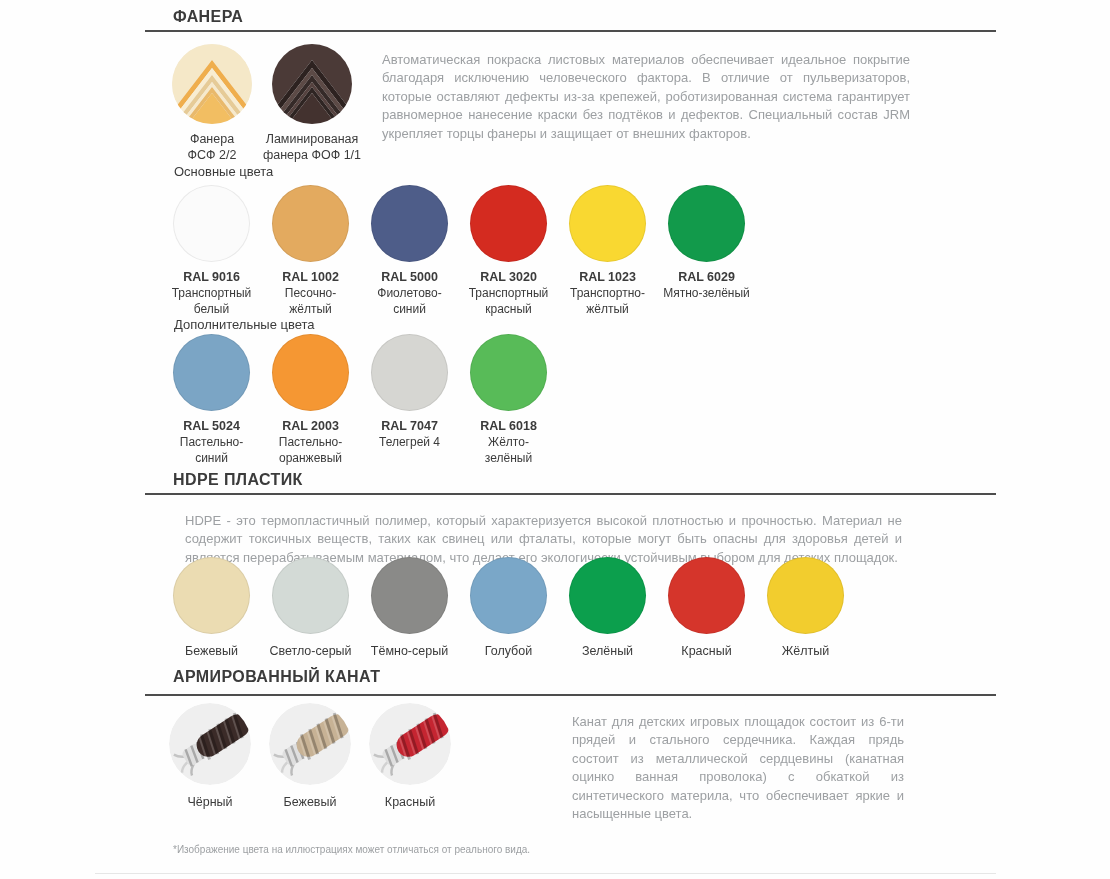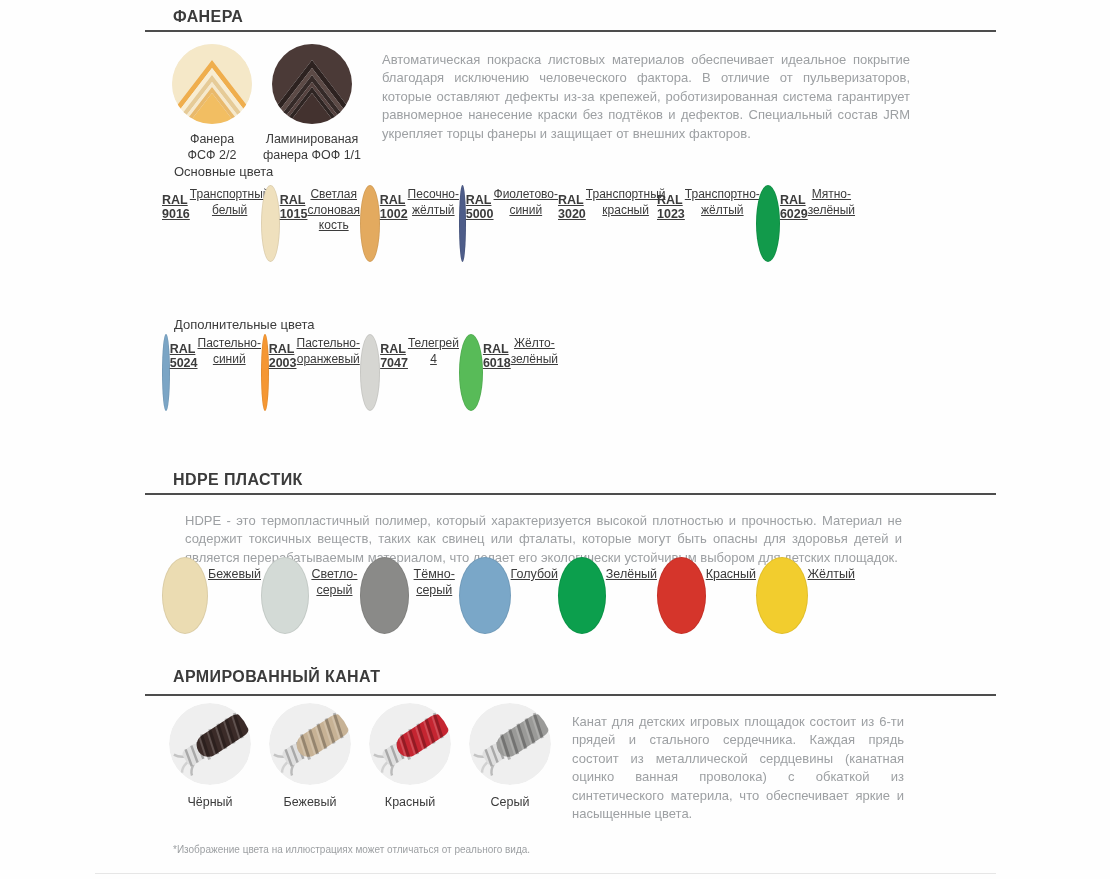--- a/index.html
+++ b/index.html
@@ -12,7 +12,7 @@
   .group-label{position:absolute;left:174px;font-size:13px;color:#3B3B3B;}
 
   .swatch-row{position:absolute;left:162px;display:flex;}
-  .swatch{width:99px;display:flex;flex-direction:row;align-items:flex-start;text-decoration:underline;}
+  .swatch{width:99px;display:flex;flex-direction:column;align-items:center;}
   .circle{width:77px;height:77px;border-radius:50%;box-shadow:inset 0 0 0 1px rgba(0,0,0,.07);}
   .code{margin-top:8px;font-size:12.5px;font-weight:700;color:#3B3B3B;}
   .cname{font-size:12px;line-height:1.3;text-align:center;white-space:pre-line;margin-top:2px;color:#3B3B3B;}

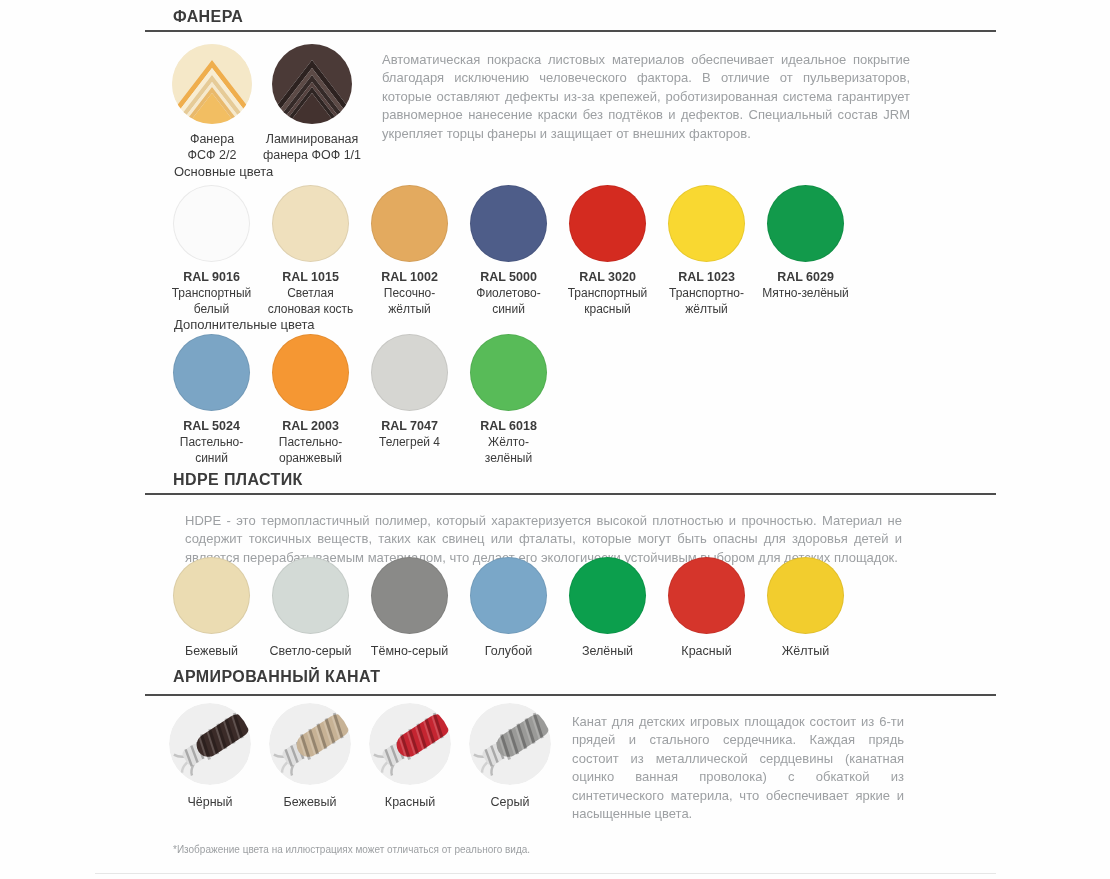--- a/index.html
+++ b/index.html
@@ -115,12 +115,6 @@
 белый</div>
       </div>
       <div class="swatch">
-        <div class="circle" style="background-color: rgb(239, 224, 189);"></div>
-        <div class="code">RAL 1015</div>
-        <div class="cname">Светлая
-слоновая кость</div>
-      </div>
-      <div class="swatch">
         <div class="circle" style="background-color: rgb(227, 170, 95);"></div>
         <div class="code">RAL 1002</div>
         <div class="cname">Песочно-

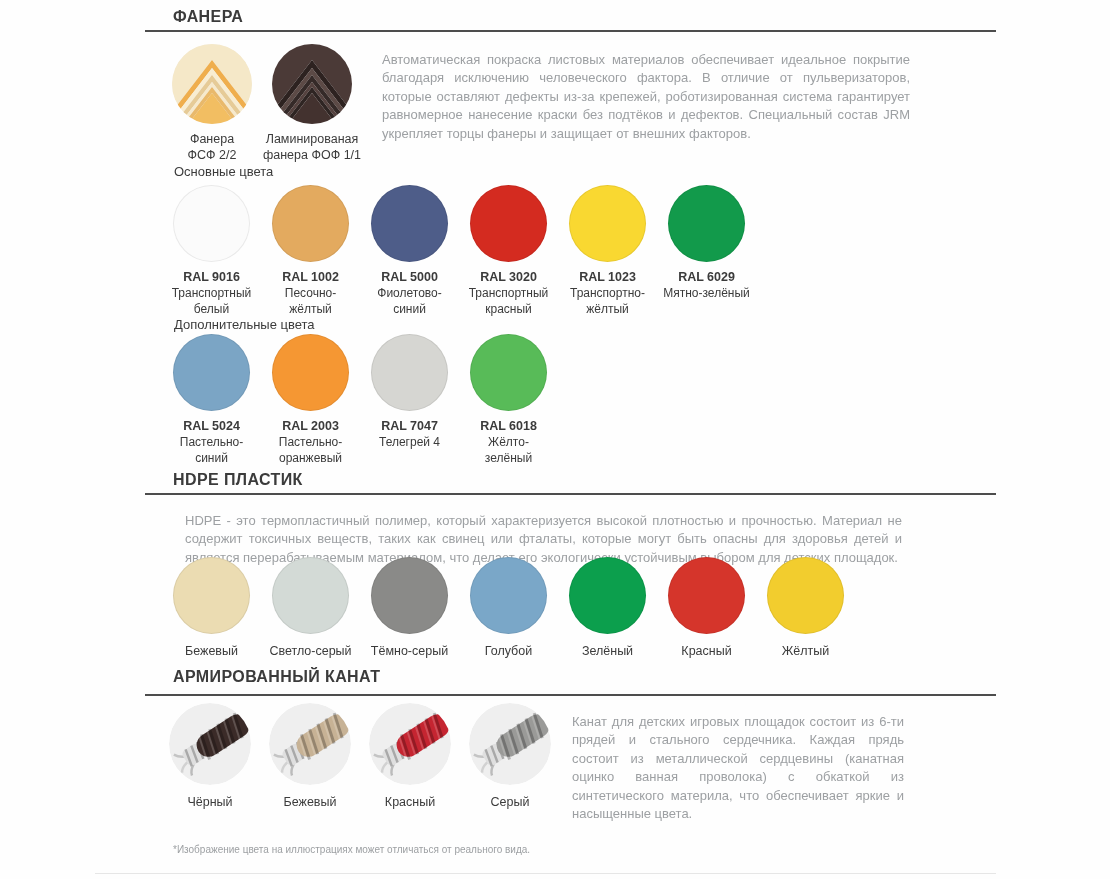--- a/index.html
+++ b/index.html
@@ -235,12 +235,6 @@
           </svg>
         <div class="cname hdpe-name">Красный</div>
       </div>
-      <div class="rope-item">
-        <svg class="rope-svg" viewBox="0 0 84 84" style="color: rgb(154, 154, 152);">
-            <use href="#rope-shape"></use>
-          </svg>
-        <div class="cname hdpe-name">Серый</div>
-      </div>
     </div>
 
     <p class="desc" style="left:560px;top:701px;width:332px">Канат для детских игровых площадок состоит из 6-ти прядей и стального сердечника. Каждая прядь состоит из металлической сердцевины (канатная оцинко ванная проволока) с обкаткой из синтетического материла, что обеспечивает яркие и насыщенные цвета.</p>

